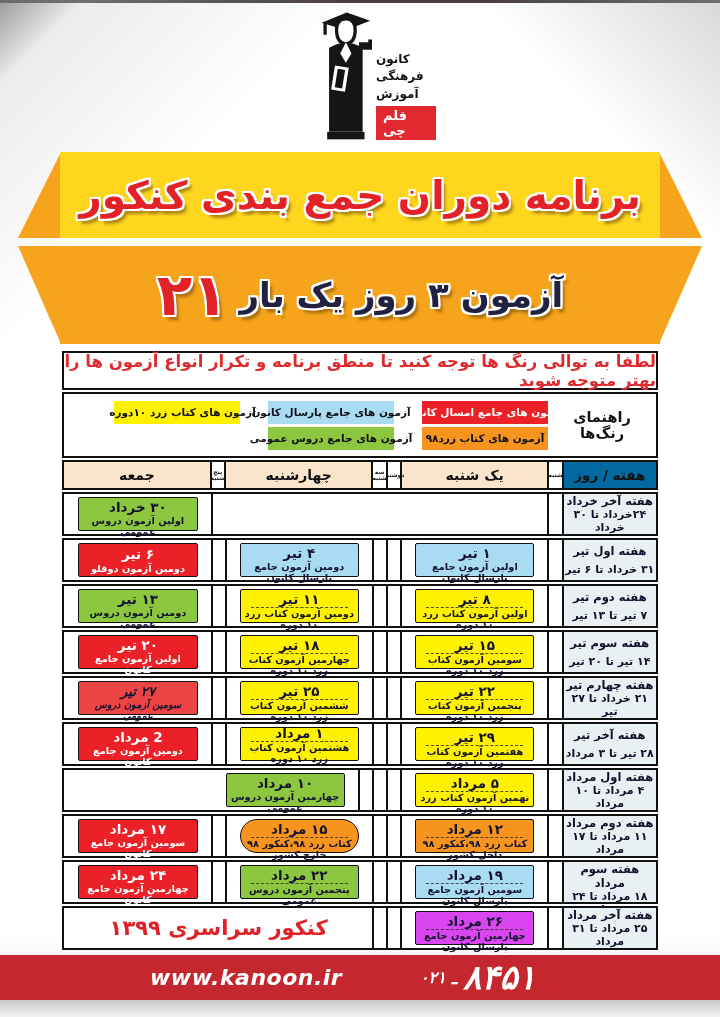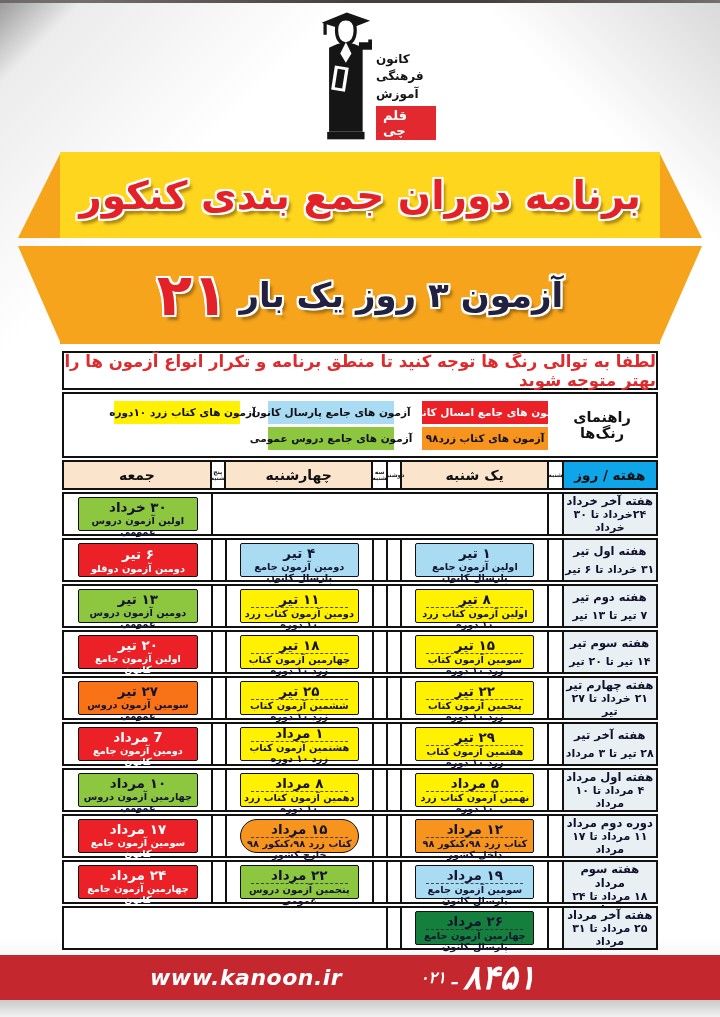--- a/index.html
+++ b/index.html
@@ -61,7 +61,7 @@
   .th + .th{border-right:2px solid #111;}
   .th-wide{background:#FBE4CC;font-size:14px;}
   .th-nar{background:#fff;font-size:6px;line-height:1;text-align:center;padding:0 1px;}
-  .c-week-h{width:15.6%;background:#0ea5e9;font-size:13.5px;}
+  .c-week-h{width:15.6%;background:#0369a1;font-size:13.5px;}
   .w-nar{width:2.4%;}
   .w-wide{width:24.86%;flex-grow:1;}
 

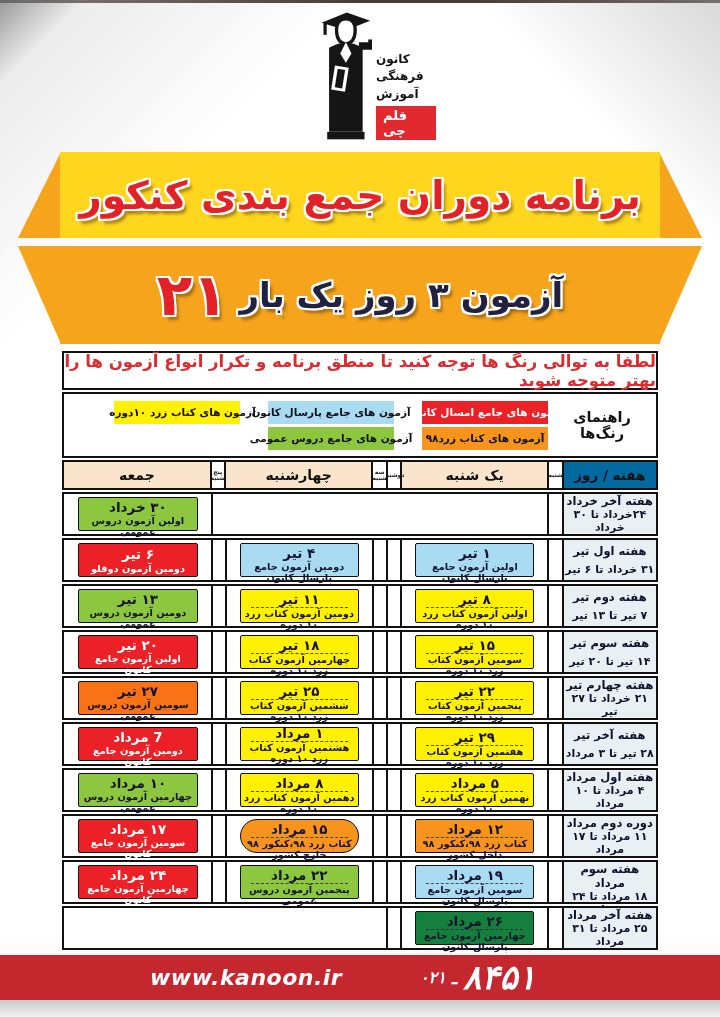--- a/index.html
+++ b/index.html
@@ -297,7 +297,7 @@
         </div>
         <div class="cell c-nar"></div>
         <div class="cell c-wide">
-          <div class="exam-box" style="background: #f97316; color: rgb(20, 20, 48);">
+          <div class="exam-box" style="background: #ef4444; color: rgb(20, 20, 48); font-style: italic;">
             <div class="exam-date">۲۷ تیر</div>
             <div class="exam-desc">سومین آزمون دروس عمومی</div>
           </div>

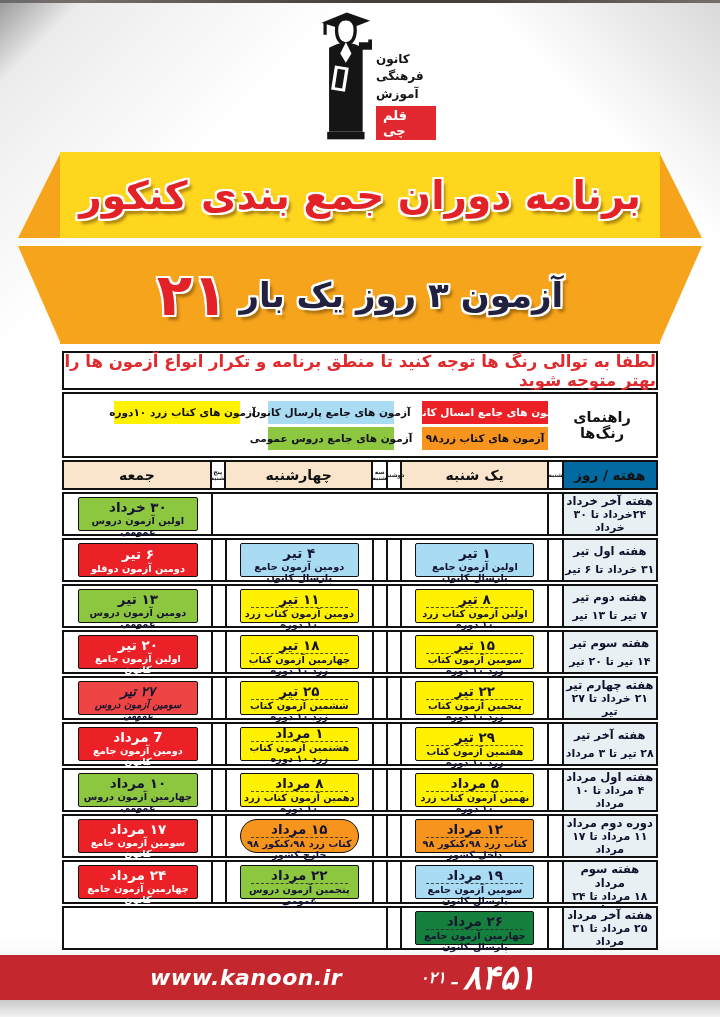--- a/index.html
+++ b/index.html
@@ -328,7 +328,7 @@
         <div class="cell c-nar"></div>
         <div class="cell c-wide">
           <div class="exam-box" style="background: rgb(236, 33, 39); color: rgb(255, 255, 255);">
-            <div class="exam-date">7 مرداد</div>
+            <div class="exam-date">2 مرداد</div>
             <div class="exam-desc">دومین آزمون جامع کانون</div>
           </div>
         </div>

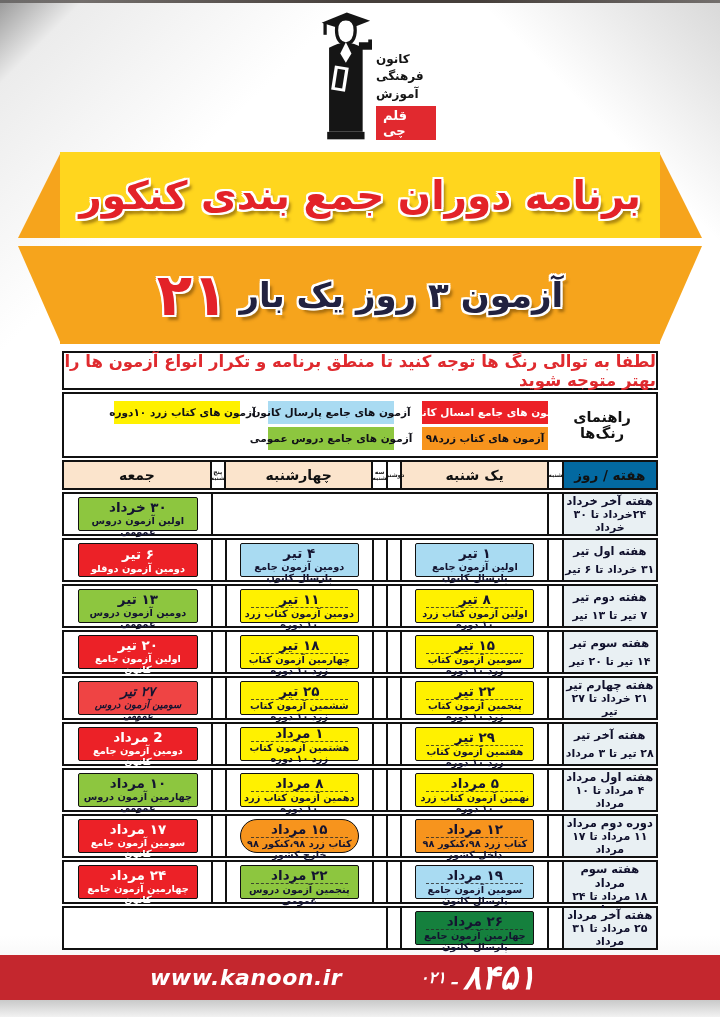--- a/index.html
+++ b/index.html
@@ -348,13 +348,6 @@
         </div>
         <div class="cell c-nar"></div>
         <div class="cell c-nar"></div>
-        <div class="cell c-wide">
-          <div class="exam-box" style="background: rgb(255, 241, 0); color: rgb(20, 20, 48);">
-            <div class="exam-date">۸ مرداد</div>
-            <div class="dash"></div>
-            <div class="exam-desc">دهمین آزمون کتاب زرد ۱۰ دوره</div>
-          </div>
-        </div>
         <div class="cell c-nar"></div>
         <div class="cell c-wide">
           <div class="exam-box" style="background: rgb(141, 198, 63); color: rgb(20, 20, 48);">

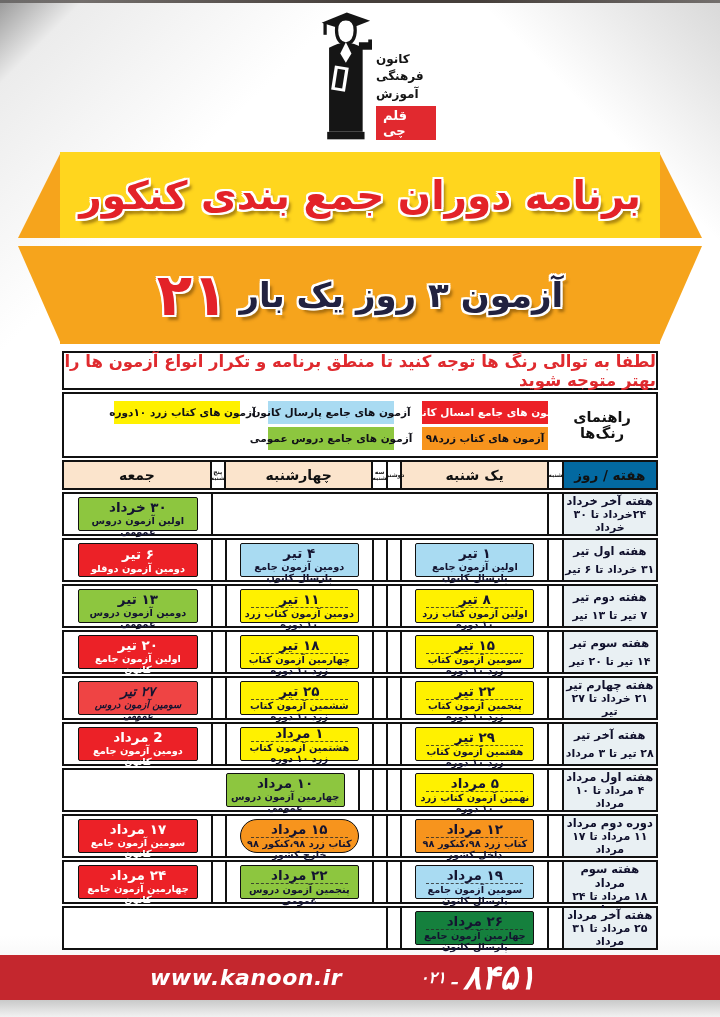--- a/index.html
+++ b/index.html
@@ -358,7 +358,7 @@
       </div>
       <div class="trow">
         <div class="cell c-week">
-          <div class="wname">دوره دوم مرداد</div>
+          <div class="wname">هفته دوم مرداد</div>
           <div class="wrange">۱۱ مرداد تا ۱۷ مرداد</div>
         </div>
         <div class="cell c-nar"></div>

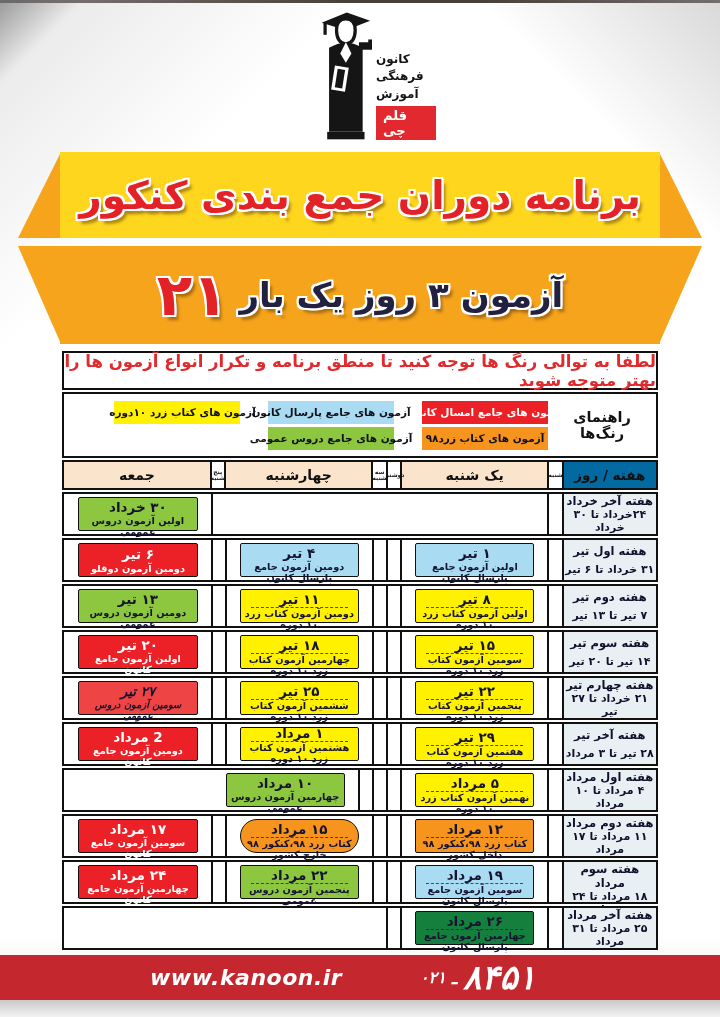--- a/index.html
+++ b/index.html
@@ -431,6 +431,7 @@
         </div>
         <div class="cell c-nar"></div>
         <div class="cell c-nar"></div>
+        <div class="cell m-text" style="width: 52.12%;">کنکور سراسری ۱۳۹۹</div>
       </div>
     </div>
 </div>

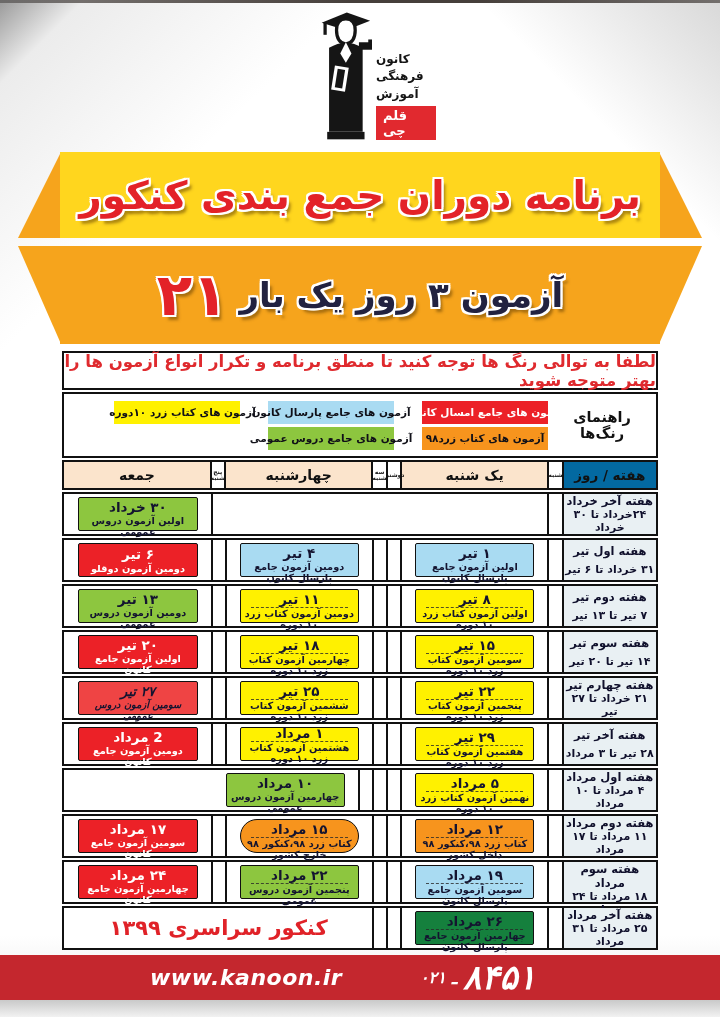--- a/index.html
+++ b/index.html
@@ -423,7 +423,7 @@
         </div>
         <div class="cell c-nar"></div>
         <div class="cell c-wide">
-          <div class="exam-box" style="background: #15803d; color: rgb(20, 20, 48);">
+          <div class="exam-box" style="background: #d946ef; color: rgb(20, 20, 48);">
             <div class="exam-date">۲۶ مرداد</div>
             <div class="dash"></div>
             <div class="exam-desc">چهارمین آزمون جامع پارسال کانون</div>

